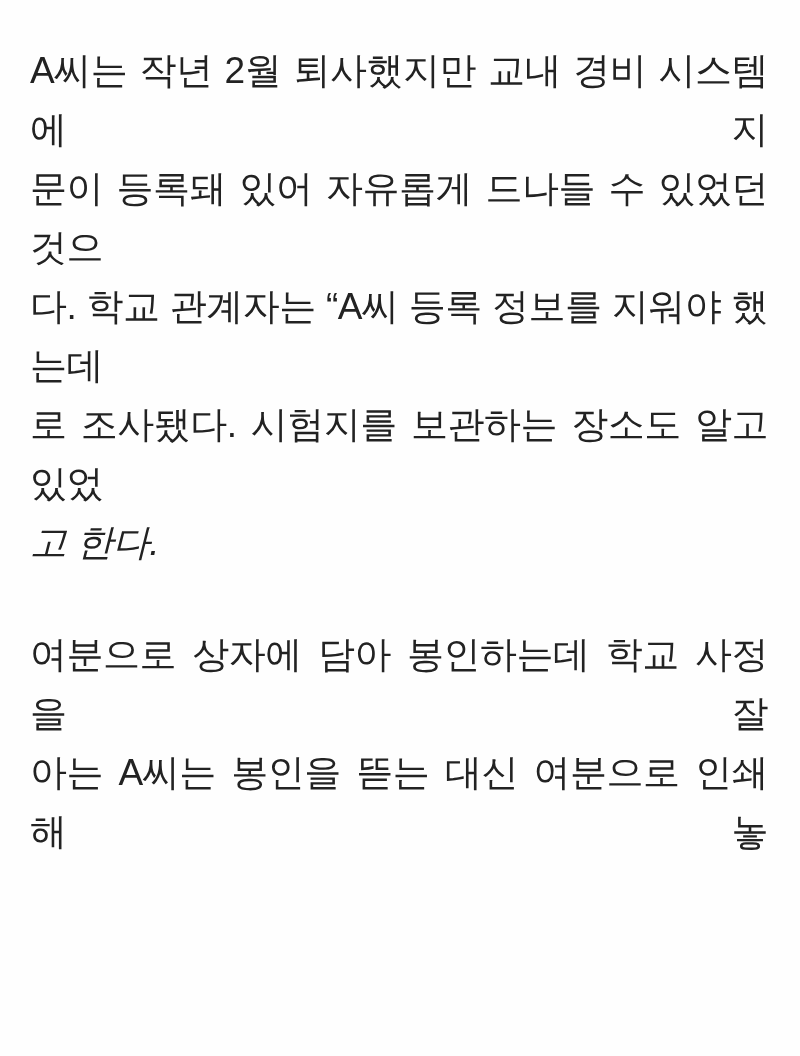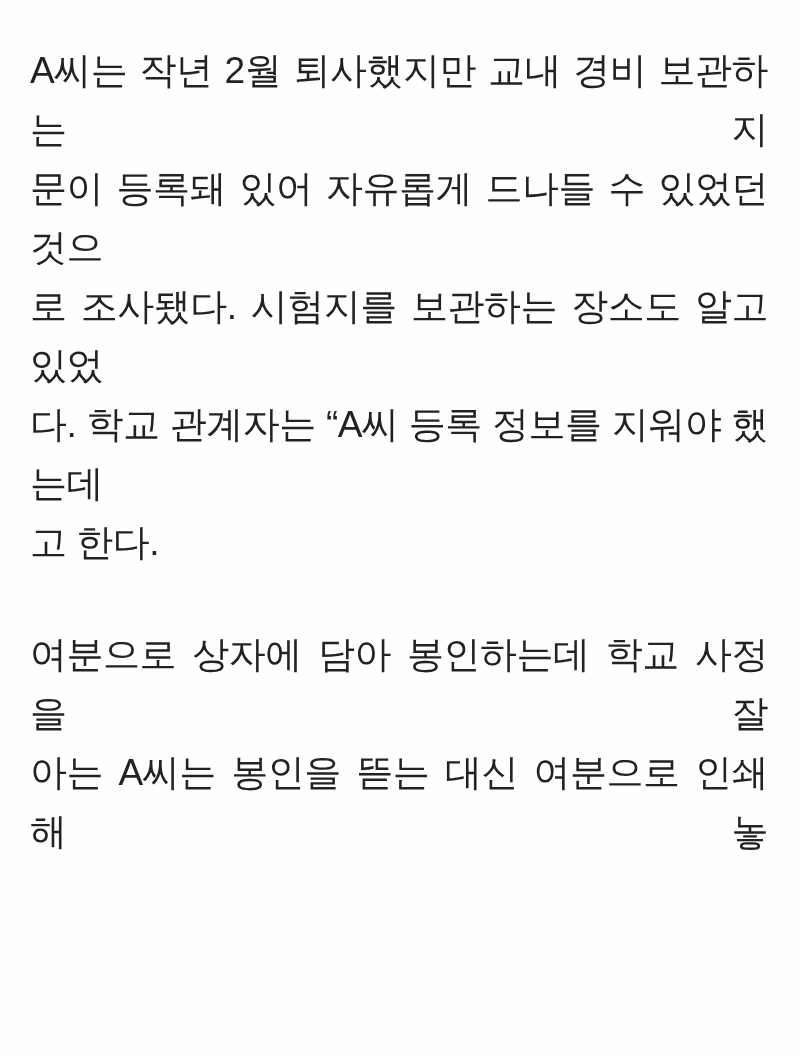--- a/index.html
+++ b/index.html
@@ -46,7 +46,7 @@
 
 <div class="article">
     <div class="para">
-      <div class="line"><span class="seg">A씨는 작년 2월 퇴사했지만 교내 경비 보관하는 지</span></div>
+      <div class="line"><span class="seg">A씨는 작년 2월 퇴사했지만 교내 경비 시스템에 지</span></div>
       <div class="line"><span class="seg">문이 등록돼 있어 자유롭게 드나들 수 있었던 것으</span></div>
       <div class="line"><span class="seg">로 조사됐다. 시험지를 보관하는 장소도 알고 있었</span></div>
       <div class="line"><span class="seg">다. 학교 관계자는 “A씨 등록 정보를 지워야 했는데</span></div>

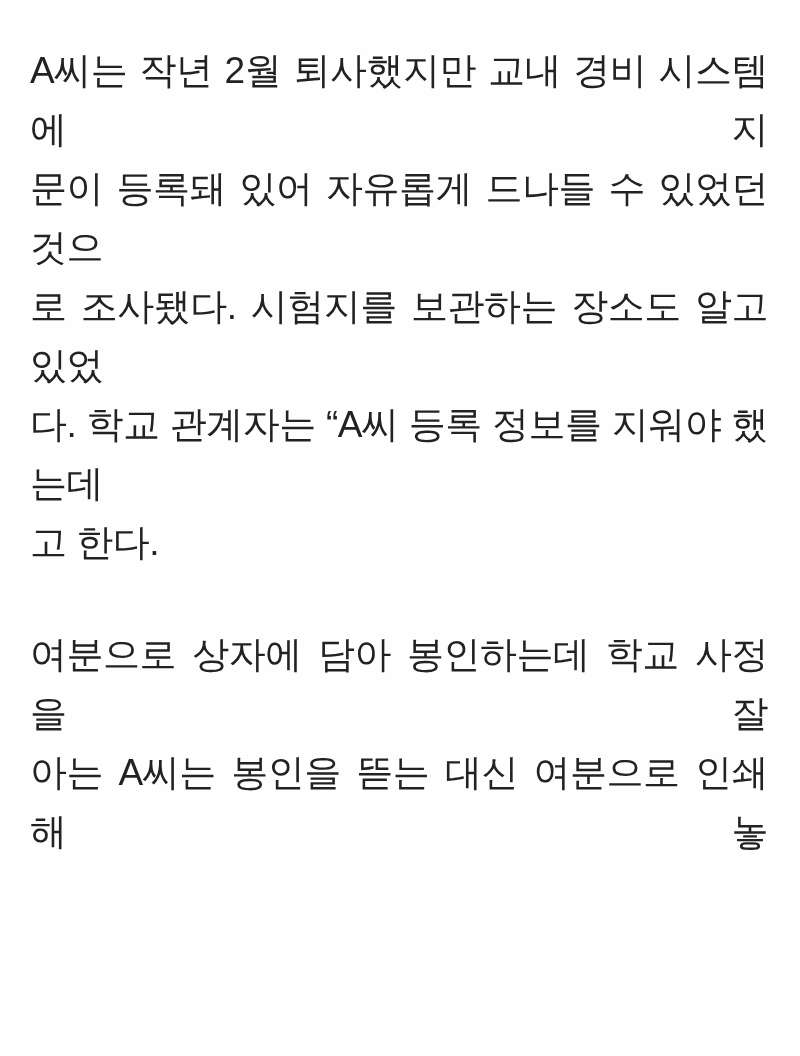--- a/index.html
+++ b/index.html
@@ -48,8 +48,8 @@
     <div class="para">
       <div class="line"><span class="seg">A씨는 작년 2월 퇴사했지만 교내 경비 시스템에 지</span></div>
       <div class="line"><span class="seg">문이 등록돼 있어 자유롭게 드나들 수 있었던 것으</span></div>
+      <div class="line"><span class="seg">다. 학교 관계자는 “A씨 등록 정보를 지워야 했는데</span></div>
       <div class="line"><span class="seg">로 조사됐다. 시험지를 보관하는 장소도 알고 있었</span></div>
-      <div class="line"><span class="seg">다. 학교 관계자는 “A씨 등록 정보를 지워야 했는데</span></div>
       <div class="line line-last"><span class="seg">고 한다.</span></div>
     </div>
     <div class="para">

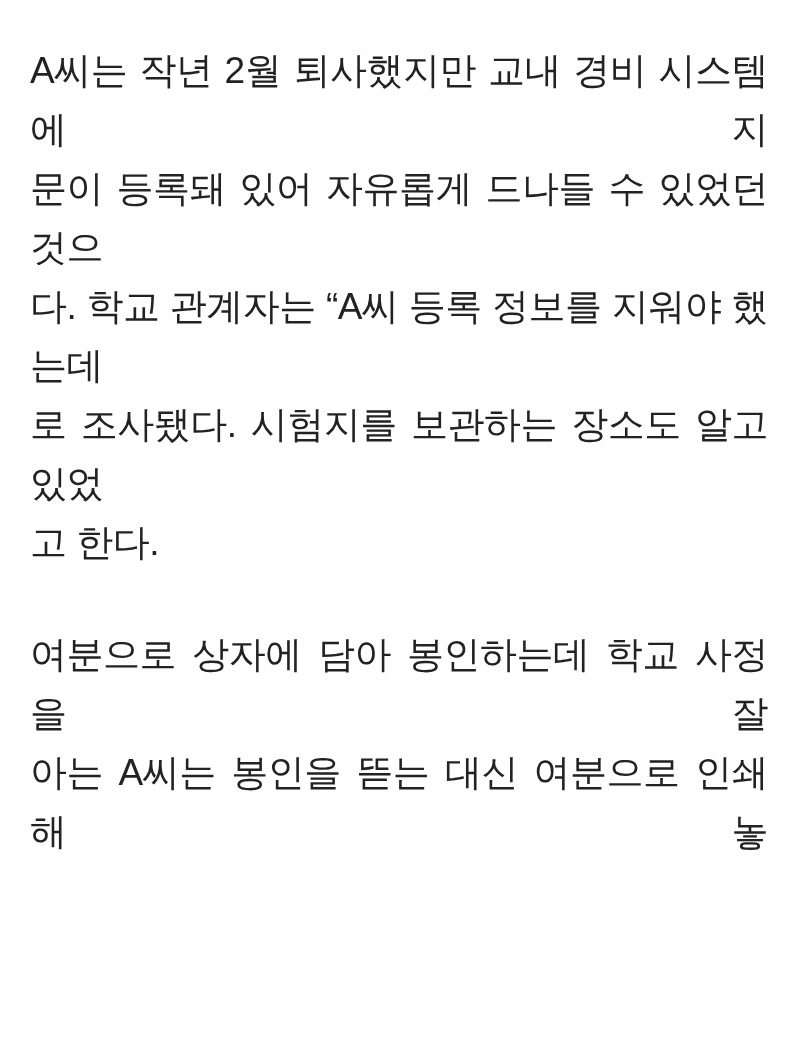--- a/index.html
+++ b/index.html
@@ -36,6 +36,7 @@
   }
   .line-last{
     text-align-last:left;
+    font-style:italic;
   }
   .seg{
     position:relative;

